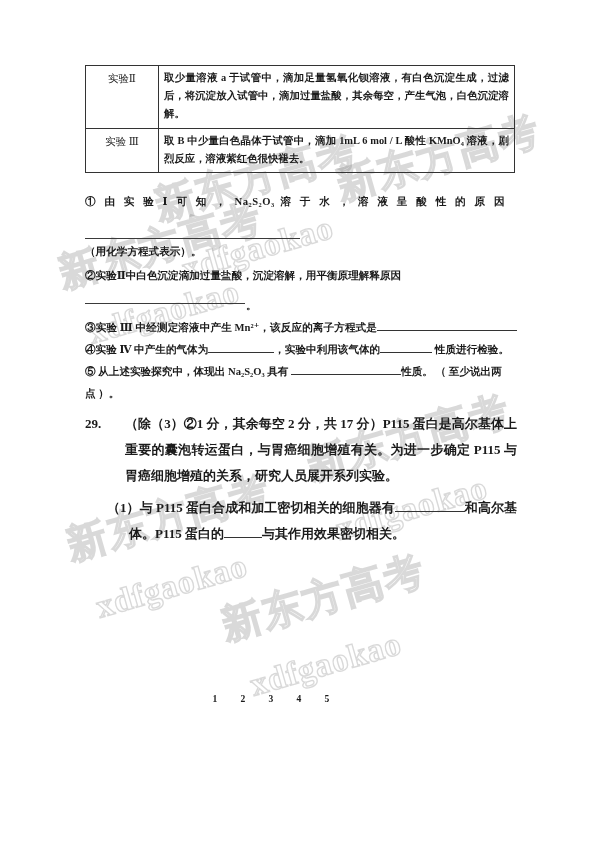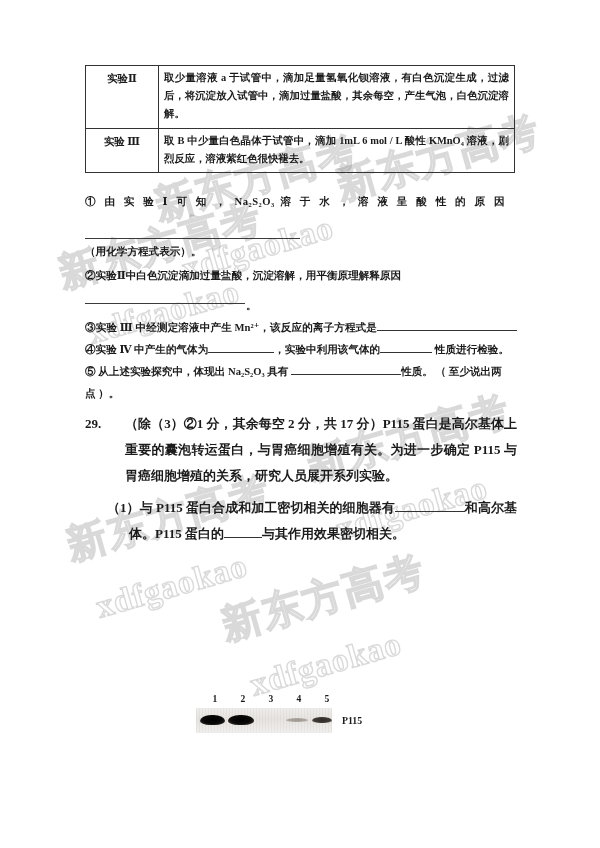--- a/index.html
+++ b/index.html
@@ -62,7 +62,7 @@
   #exp-table td.lbl {
     width: 62px;
     text-align: center;
-    font-weight: 700;
+    font-weight: 400;
     white-space: nowrap;
     padding-top: 4px;
   }

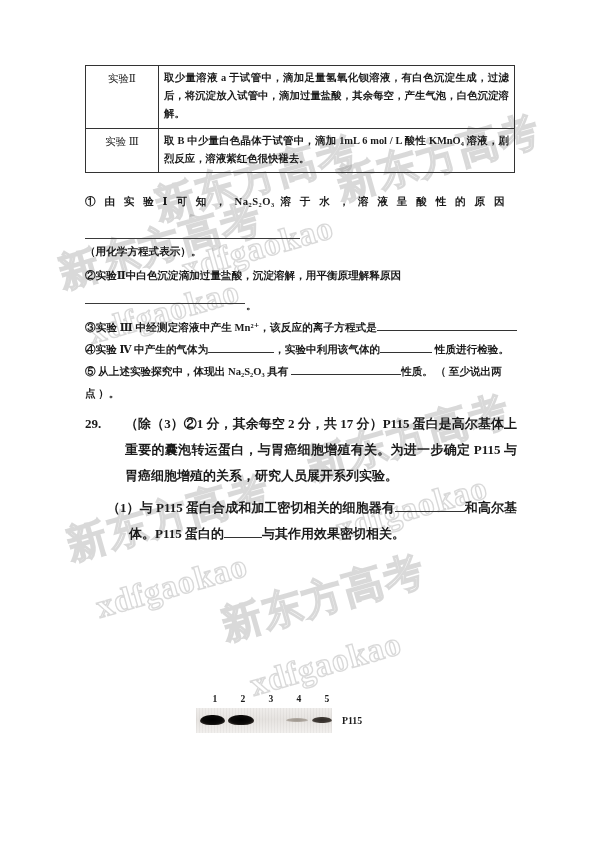--- a/index.html
+++ b/index.html
@@ -276,22 +276,6 @@
         <span style="left:125px;">5</span>
       </div>
 
-      <div class="blot-row">
-        <div class="blot-panel" id="panel-p115">
-          <div class="grain"></div>
-          <div class="band" style="left:4px; top:7px; width:25px; height:10px;
-                      background:radial-gradient(ellipse at 50% 45%, #000 0%, #0a0908 55%, #3b3632 90%, rgba(60,55,50,0) 100%);"></div>
-          <div class="band" style="left:32px; top:7px; width:26px; height:10px;
-                      background:radial-gradient(ellipse at 50% 45%, #000 0%, #0d0b0a 55%, #413b36 90%, rgba(60,55,50,0) 100%);"></div>
-          <div class="band" style="left:61px; top:9px; width:24px; height:6px;
-                      background:radial-gradient(ellipse at 50% 50%, #1c1917 0%, #2a2522 55%, #6b6season 90%, rgba(90,84,78,0) 100%);"></div>
-          <div class="band" style="left:90px; top:10px; width:22px; height:4px;
-                      background:radial-gradient(ellipse at 50% 50%, #9b948c 0%, #b0a9a1 60%, rgba(180,174,167,0) 100%);"></div>
-          <div class="band" style="left:116px; top:9px; width:20px; height:6px;
-                      background:radial-gradient(ellipse at 50% 50%, #2f2a26 0%, #413b36 60%, rgba(110,104,98,0) 100%);"></div>
-        </div>
-        <div class="blot-label" style="top:7px;">P115</div>
-      </div>
 
 
     </div>

